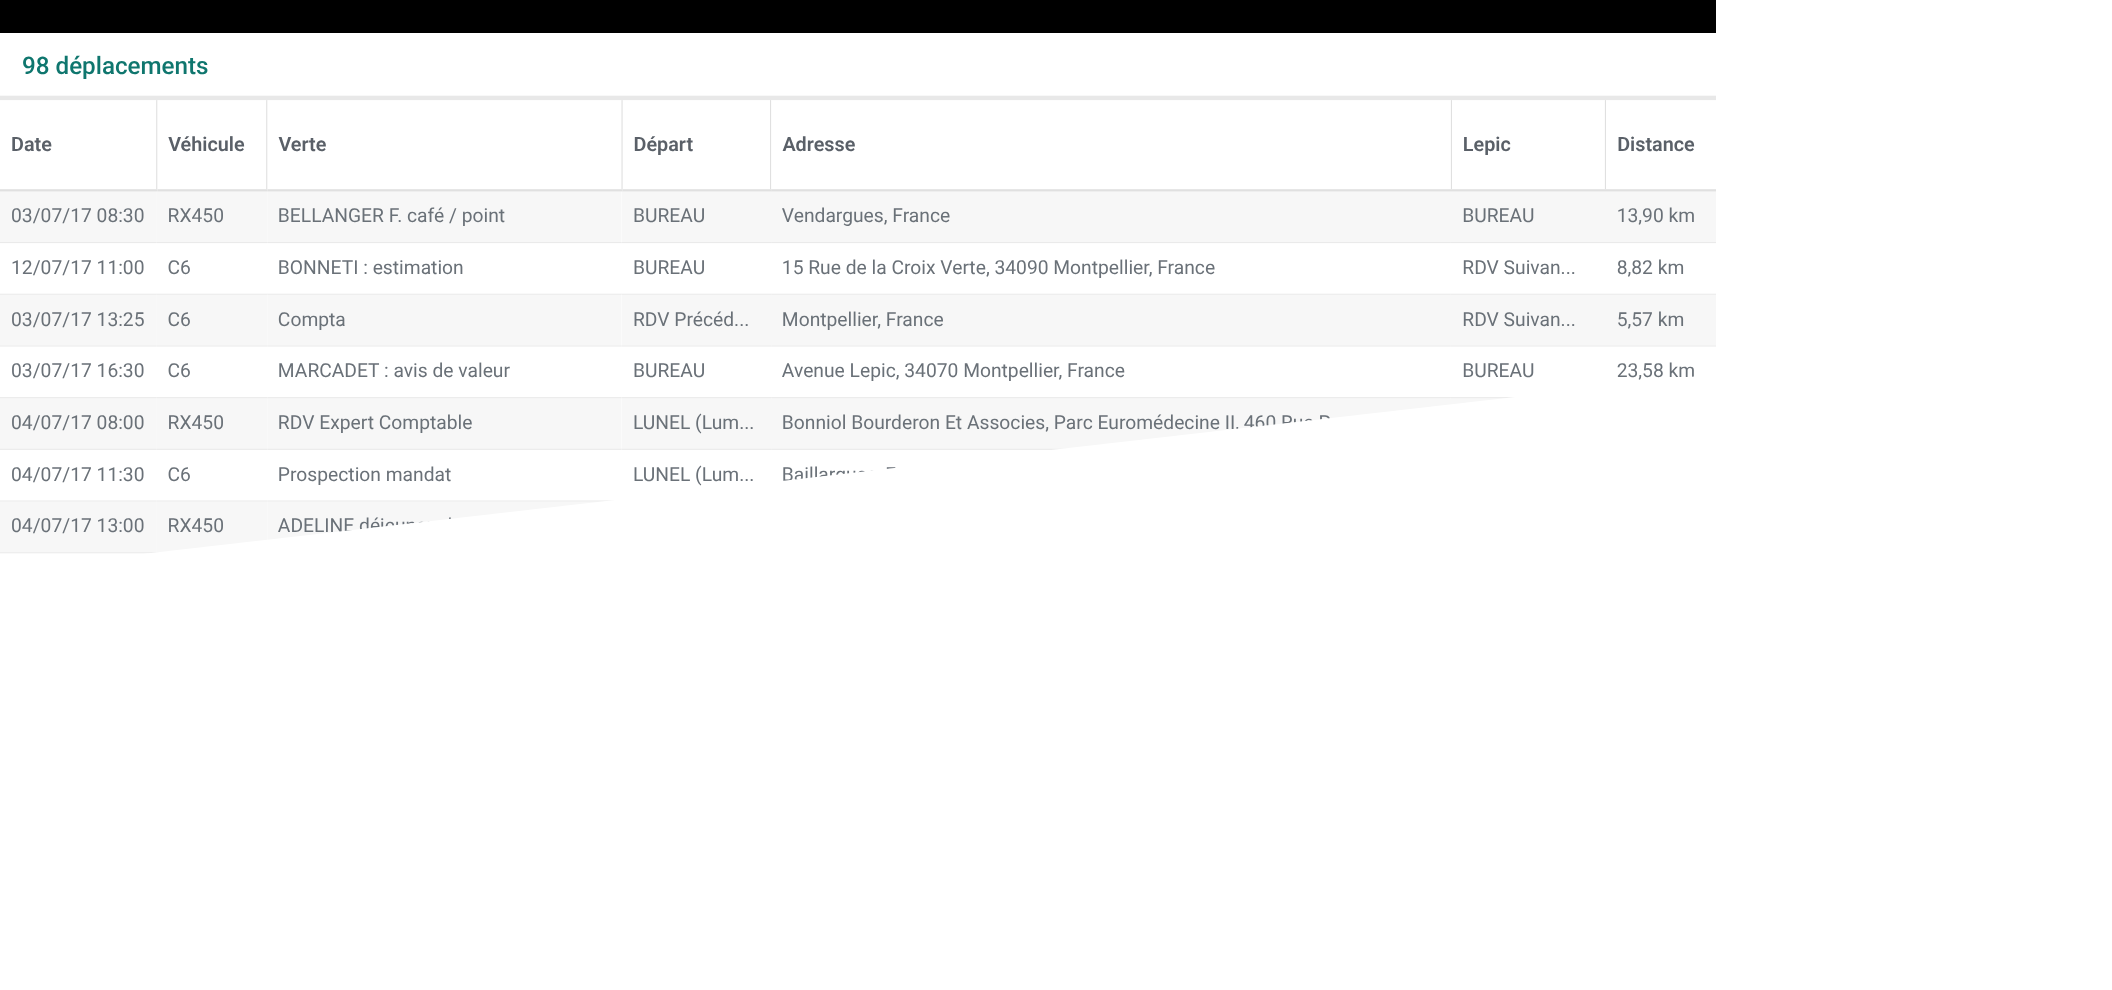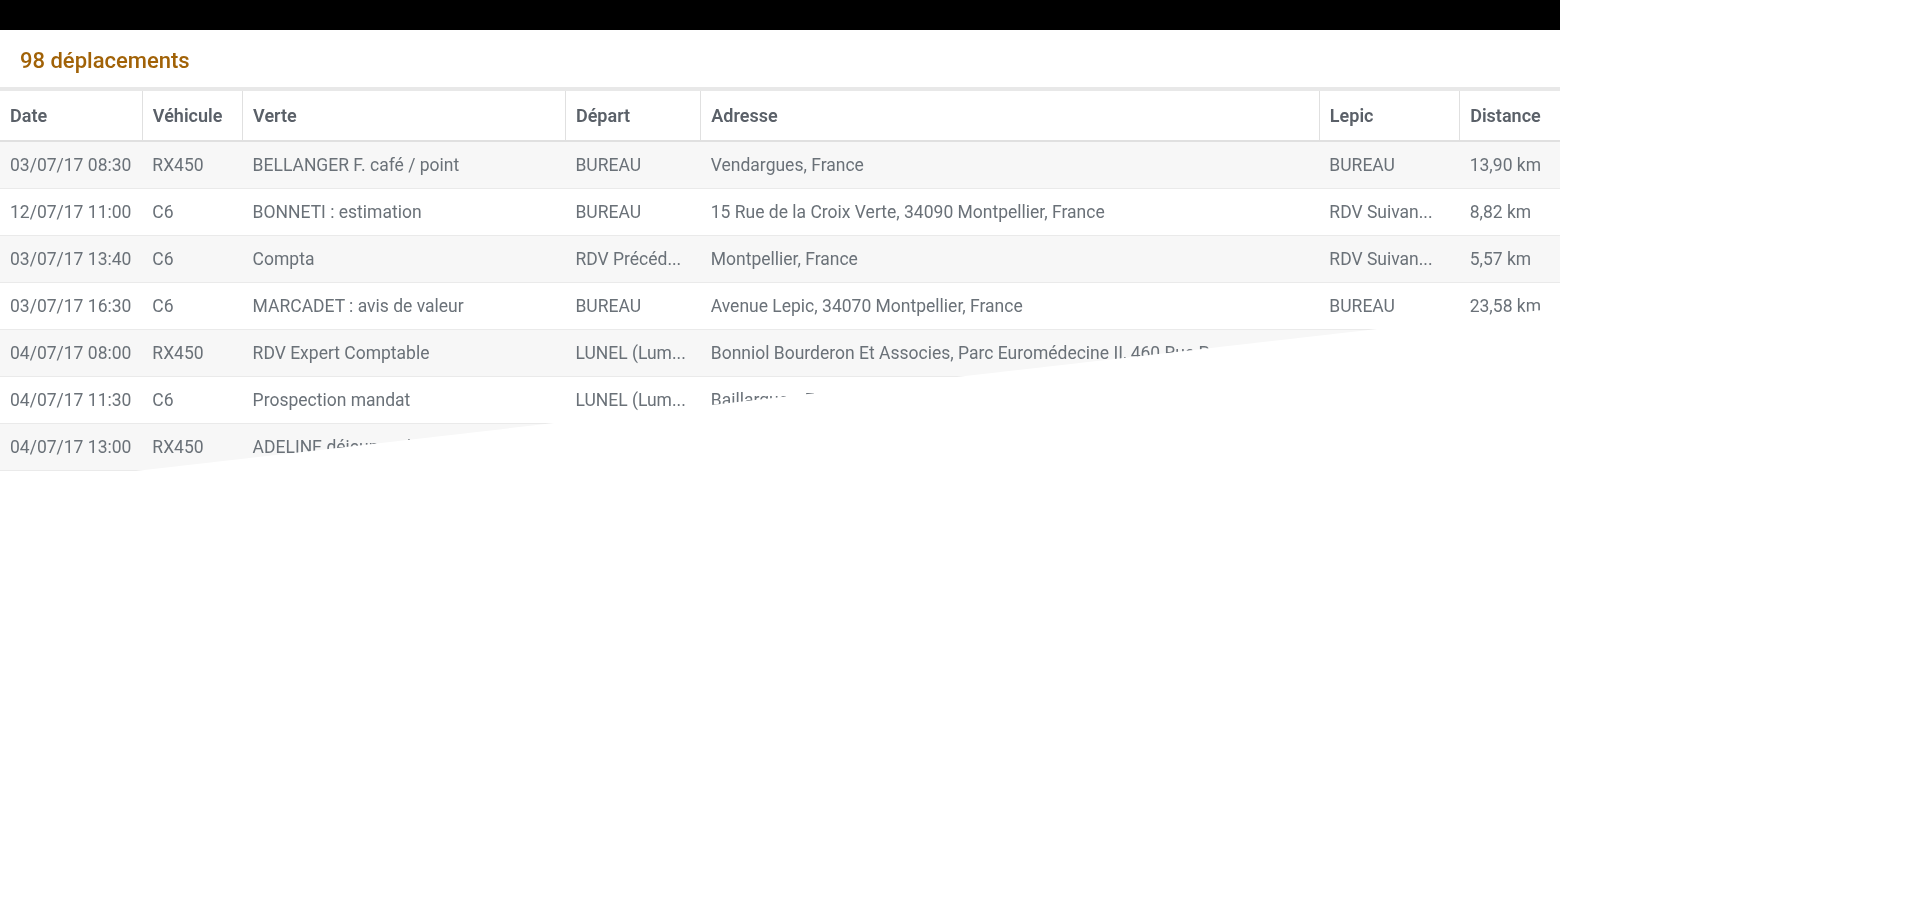--- a/index.html
+++ b/index.html
@@ -22,7 +22,7 @@
     }
     .title {
       font-size: 22px;
-      color: #a16207;
+      color: #0f766e;
       font-weight: 500;
     }
     table {

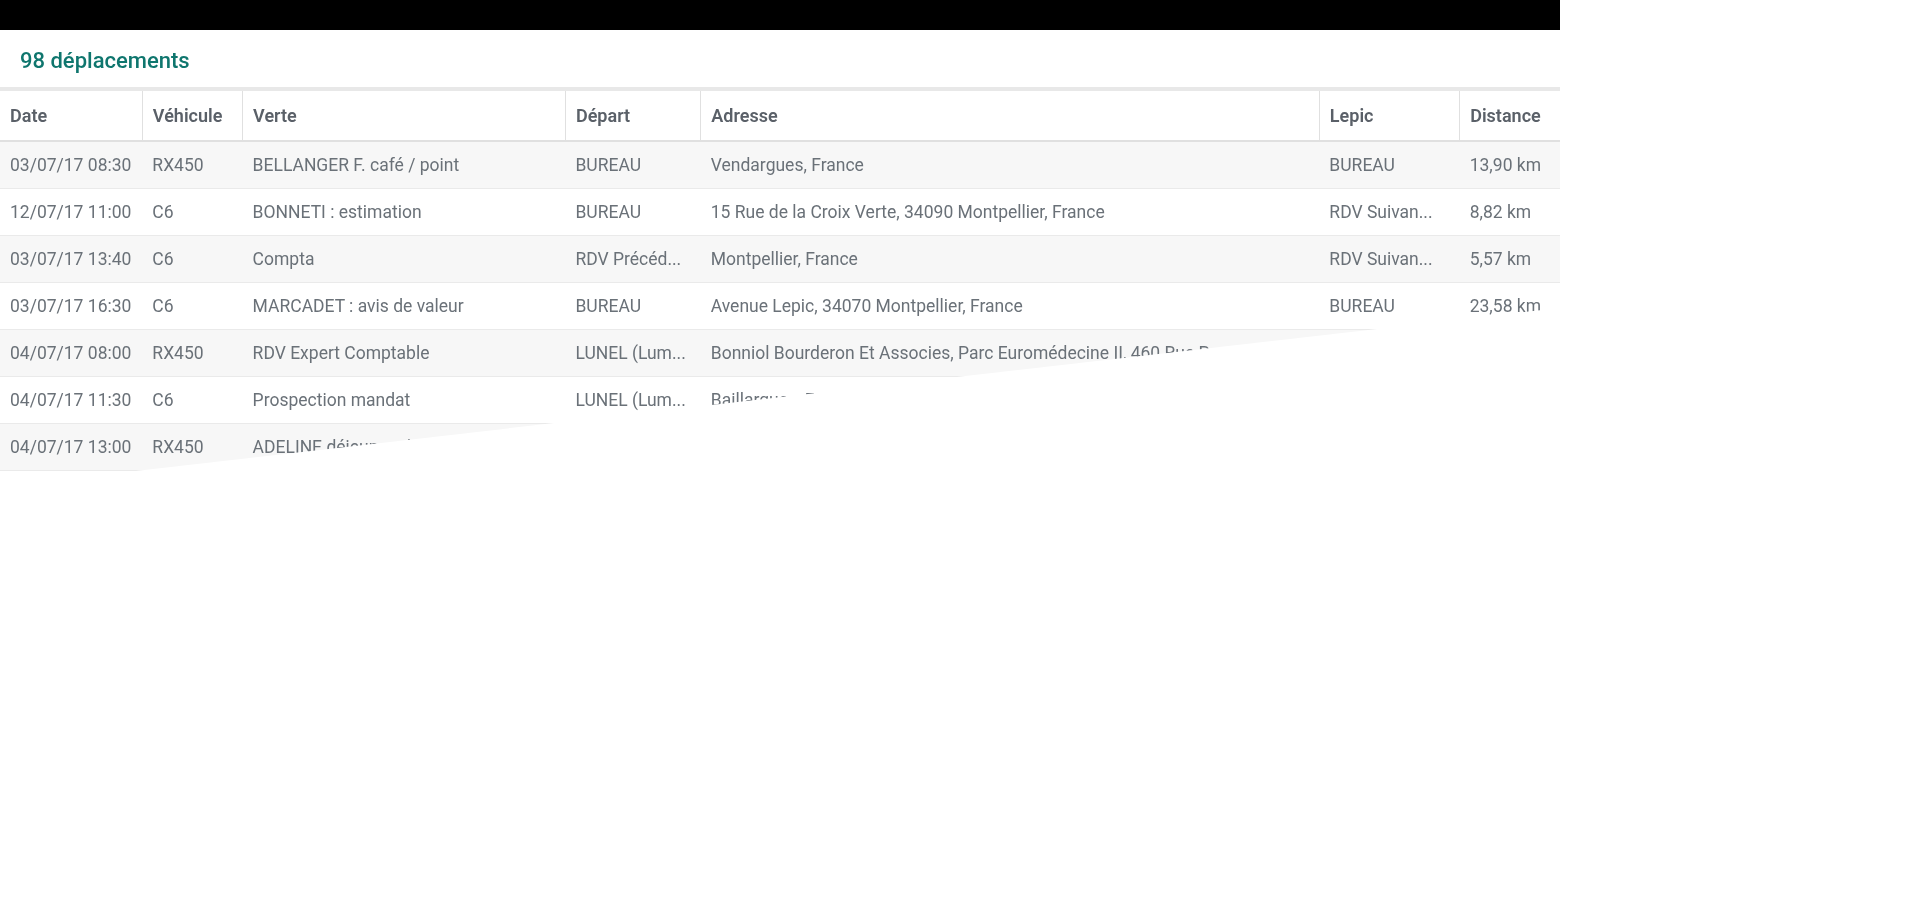--- a/index.html
+++ b/index.html
@@ -34,7 +34,7 @@
       text-align: left;
       font-weight: 600;
       color: #5a6068;
-      padding: 14px 10px;
+      padding: 30px 10px;
       font-size: 18px;
       border-right: 1px solid #e0e0e0;
       border-bottom: 2px solid #e0e0e0;

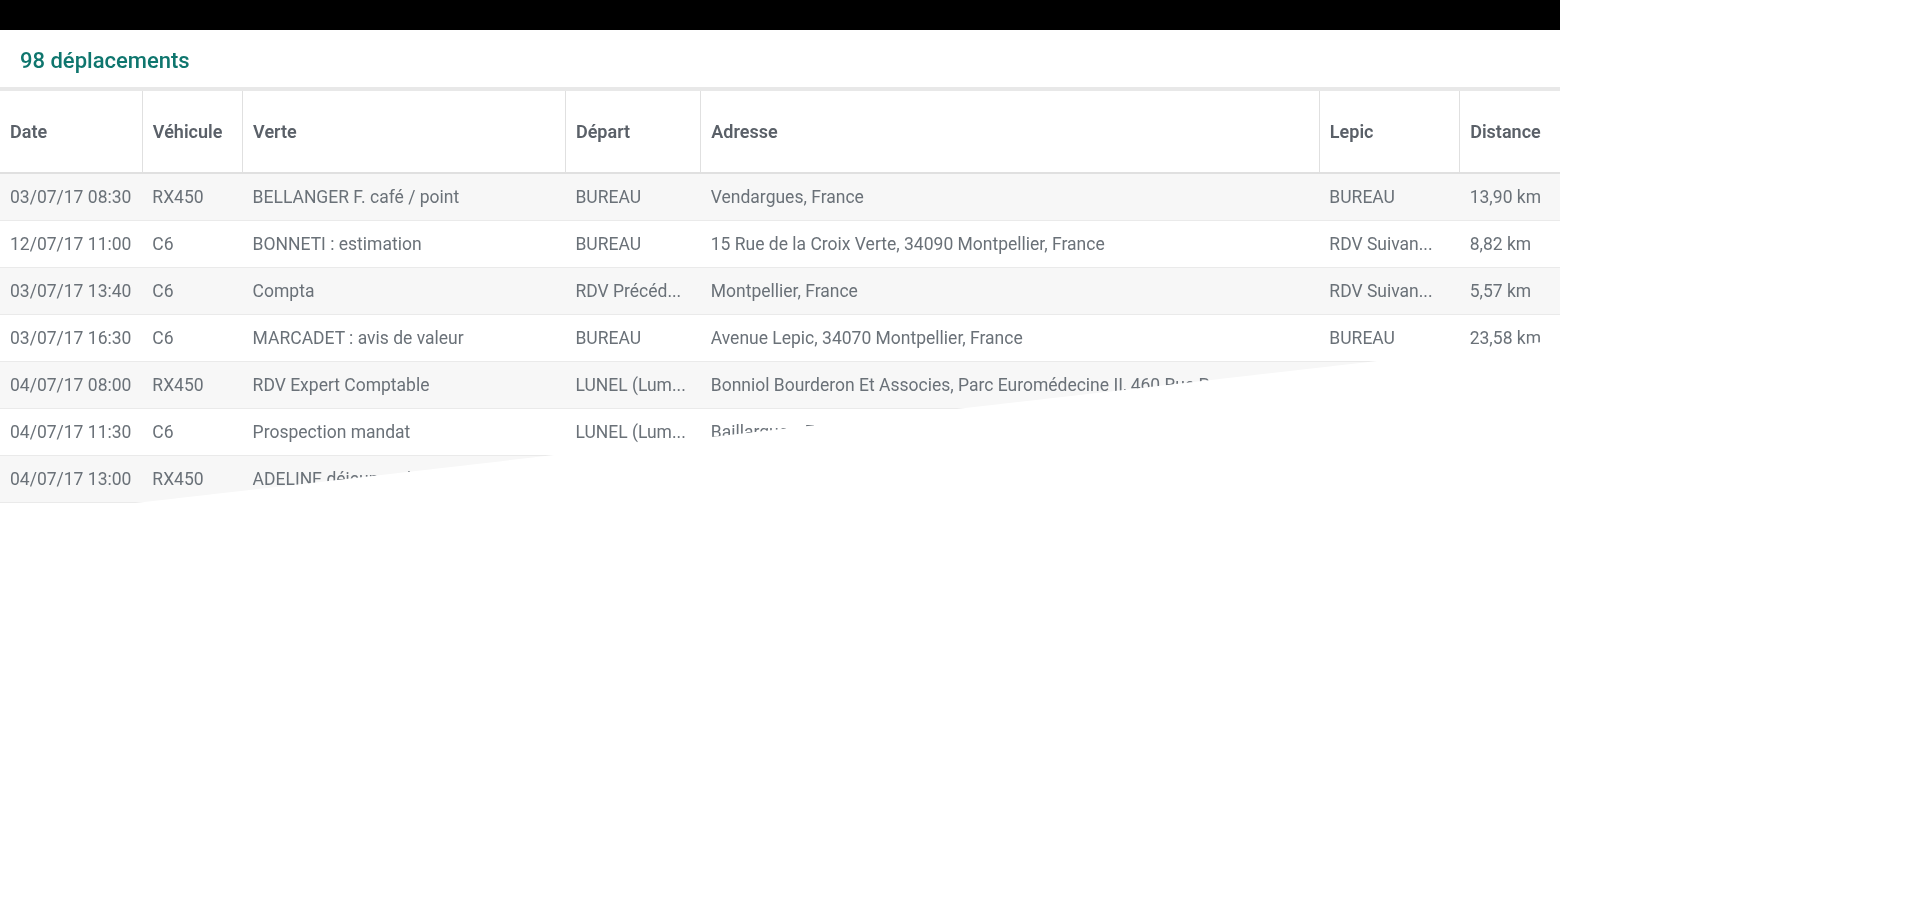--- a/index.html
+++ b/index.html
@@ -133,7 +133,7 @@
             <td>8,82 km</td>
           </tr>
           <tr>
-            <td>03/07/17 13:40</td>
+            <td>03/07/17 13:25</td>
             <td>C6</td>
             <td>Compta</td>
             <td>RDV Précéd...</td>

